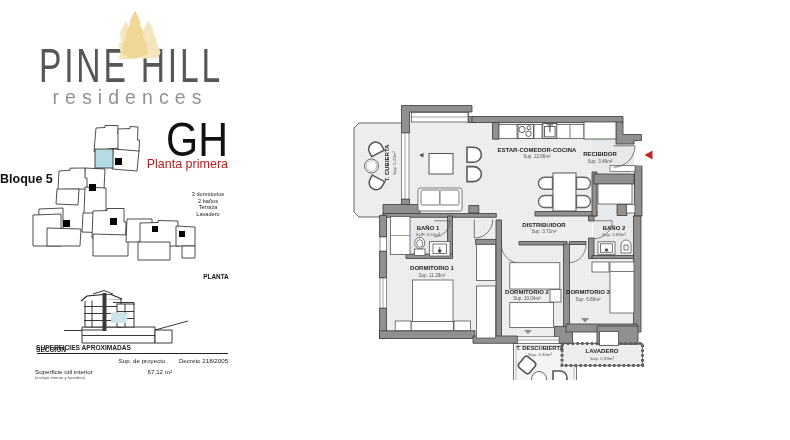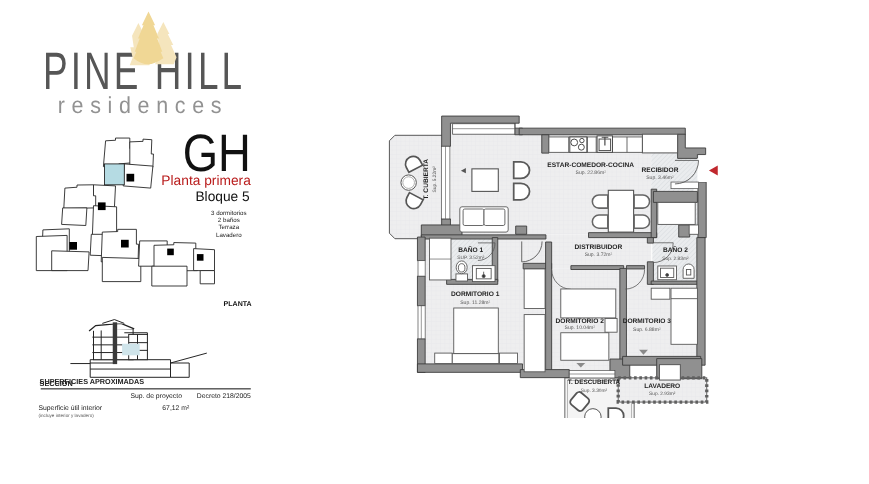--- a/index.html
+++ b/index.html
@@ -19,7 +19,7 @@
 
 <div class="abs" style="left:0;top:157px;width:228px;text-align:right;font-size:12.5px;color:#b91c1c;">Planta primera</div>
 
-<div class="abs" style="left:0;top:172px;width:227px;text-align:right;font-size:12.5px;color:#111;">Bloque 5</div>
+<div class="abs" style="left:0;top:172px;width:227px;font-size:12.5px;color:#111;font-weight:bold;">Bloque 5</div>
 
 <div class="abs" style="left:150px;top:191px;width:116px;text-align:center;font-size:5.6px;color:#222;line-height:1.18;">3 dormitorios<br>2 baños<br>Terraza<br>Lavadero</div>
 

